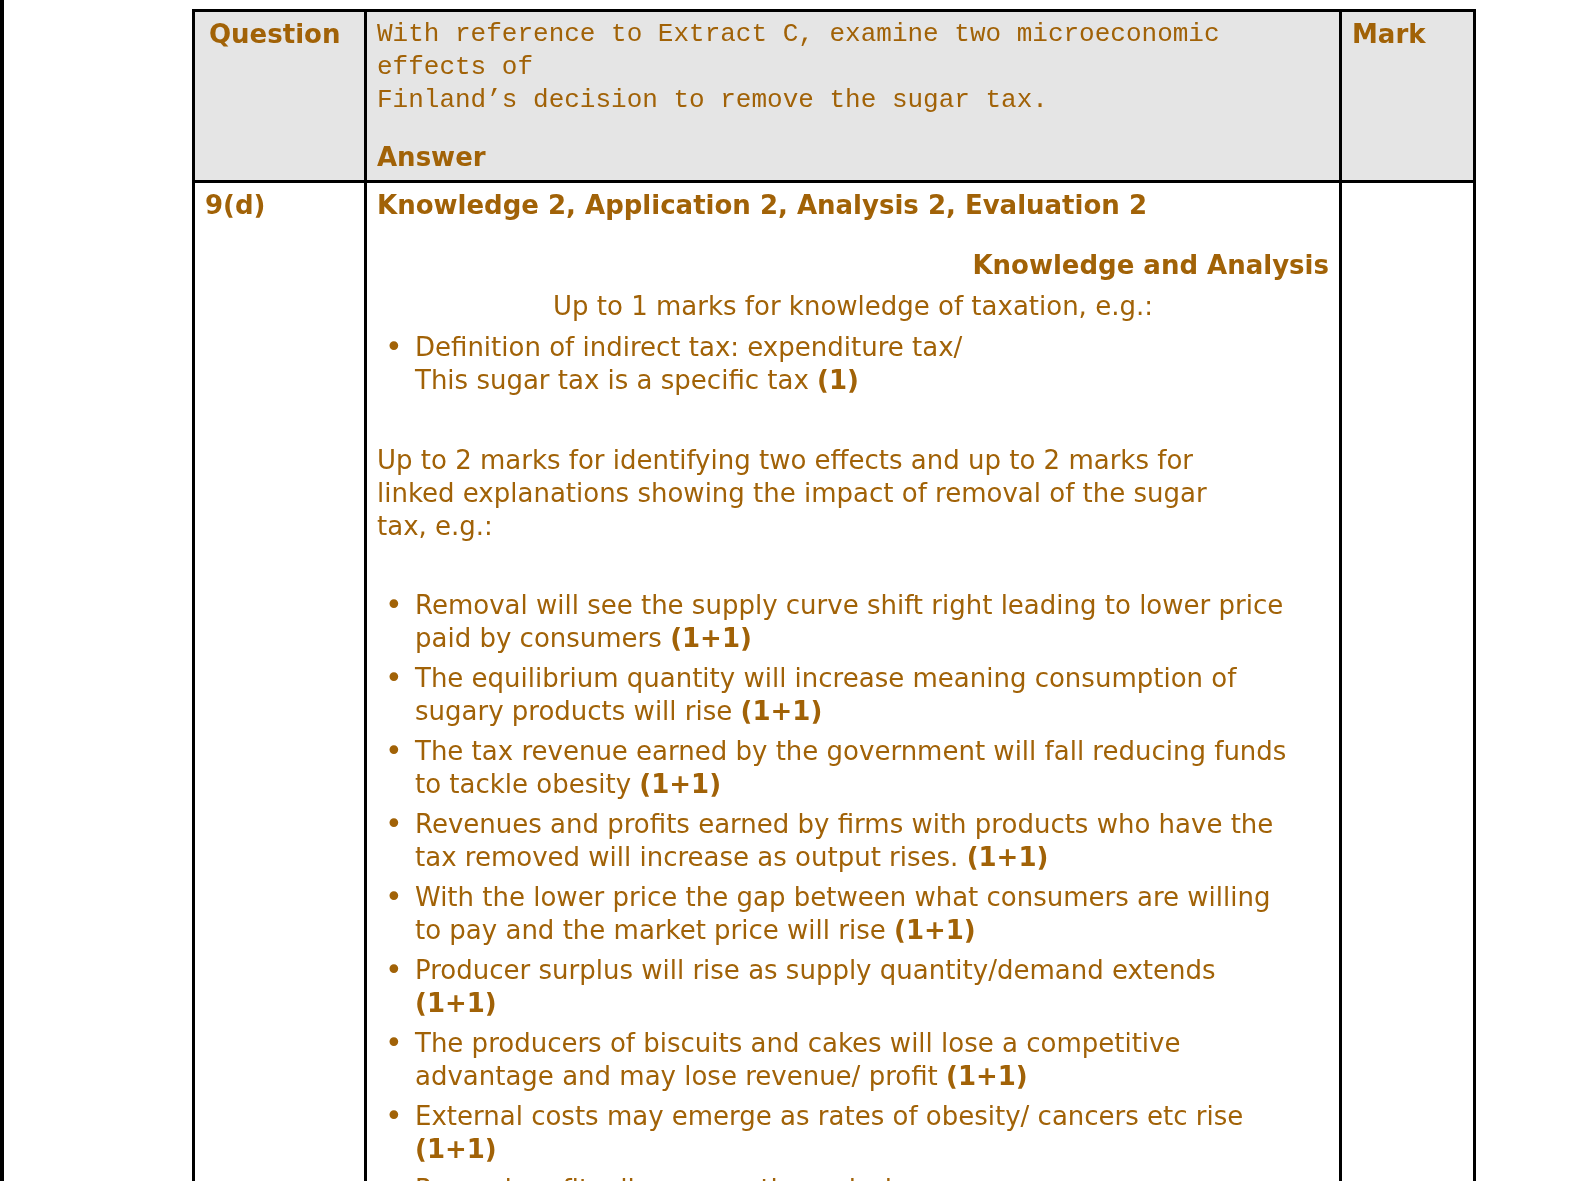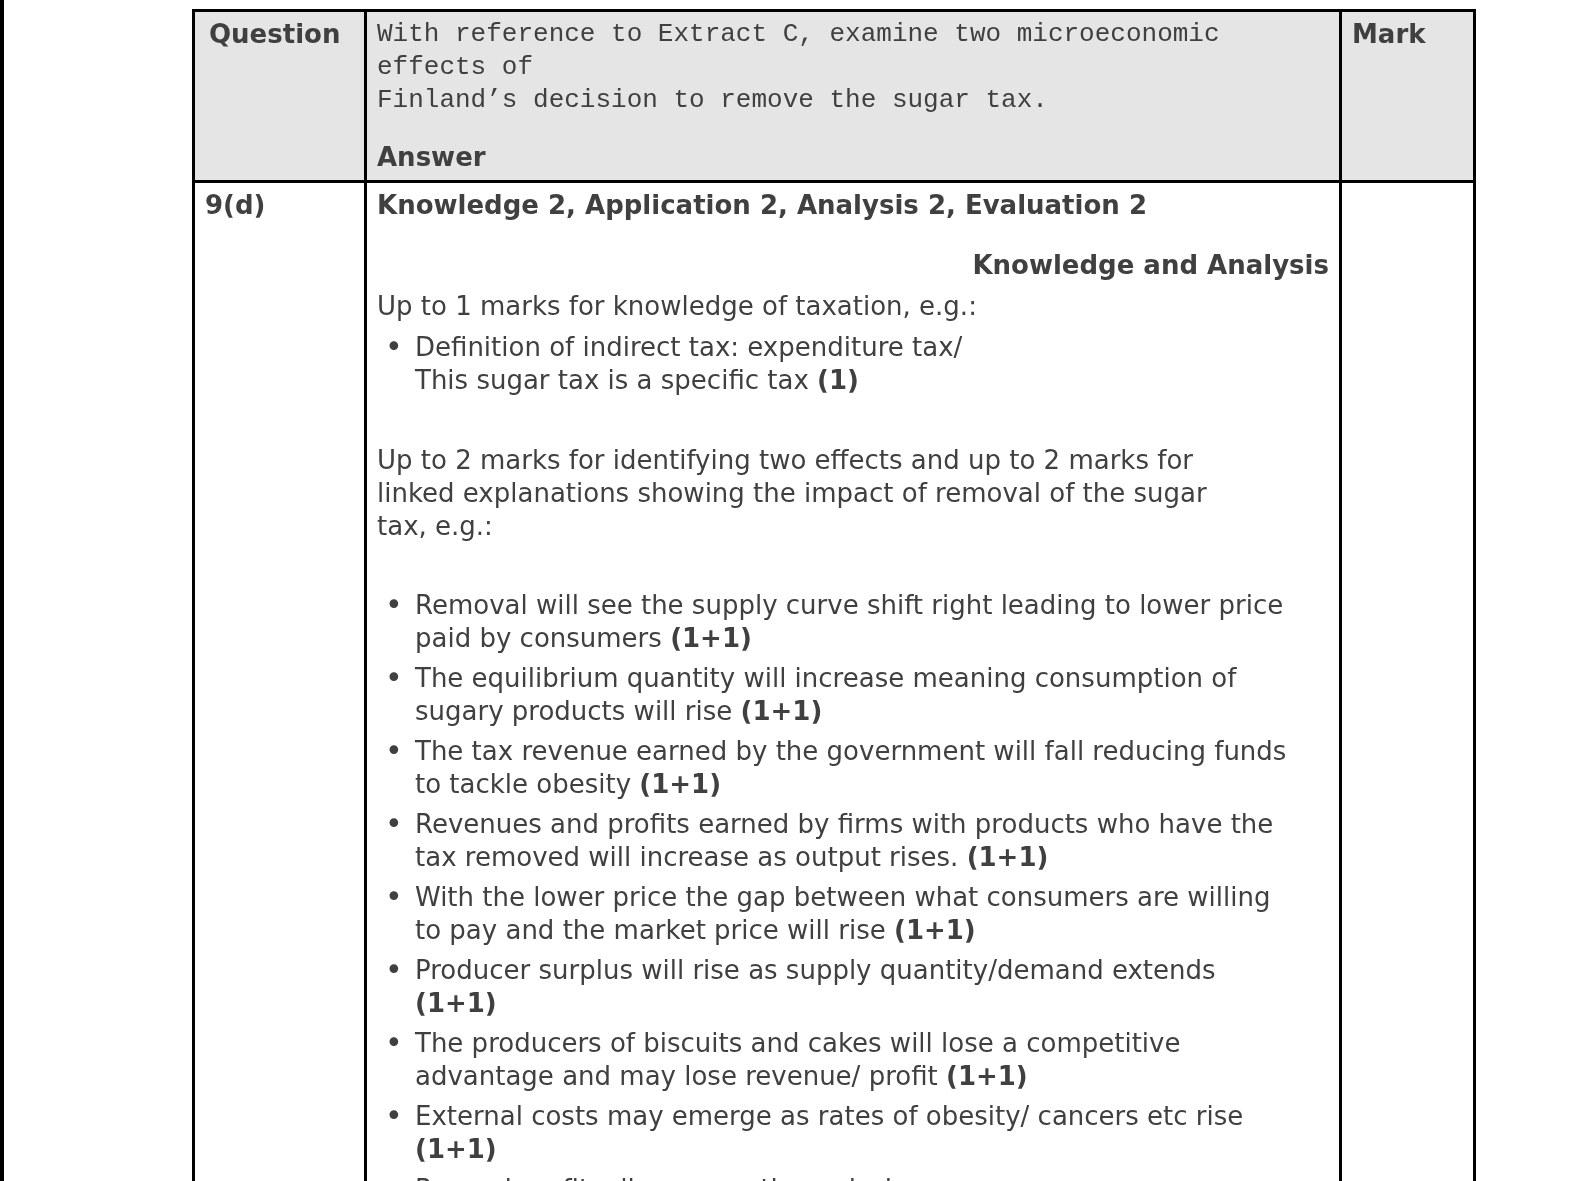--- a/index.html
+++ b/index.html
@@ -11,7 +11,7 @@
     background: #ffffff;
     overflow: hidden;
     font-family: "DejaVu Sans", "Liberation Sans", sans-serif;
-    color: #404040;
+    color: #a16207;
     font-size: 26px;
     line-height: 33px;
   }

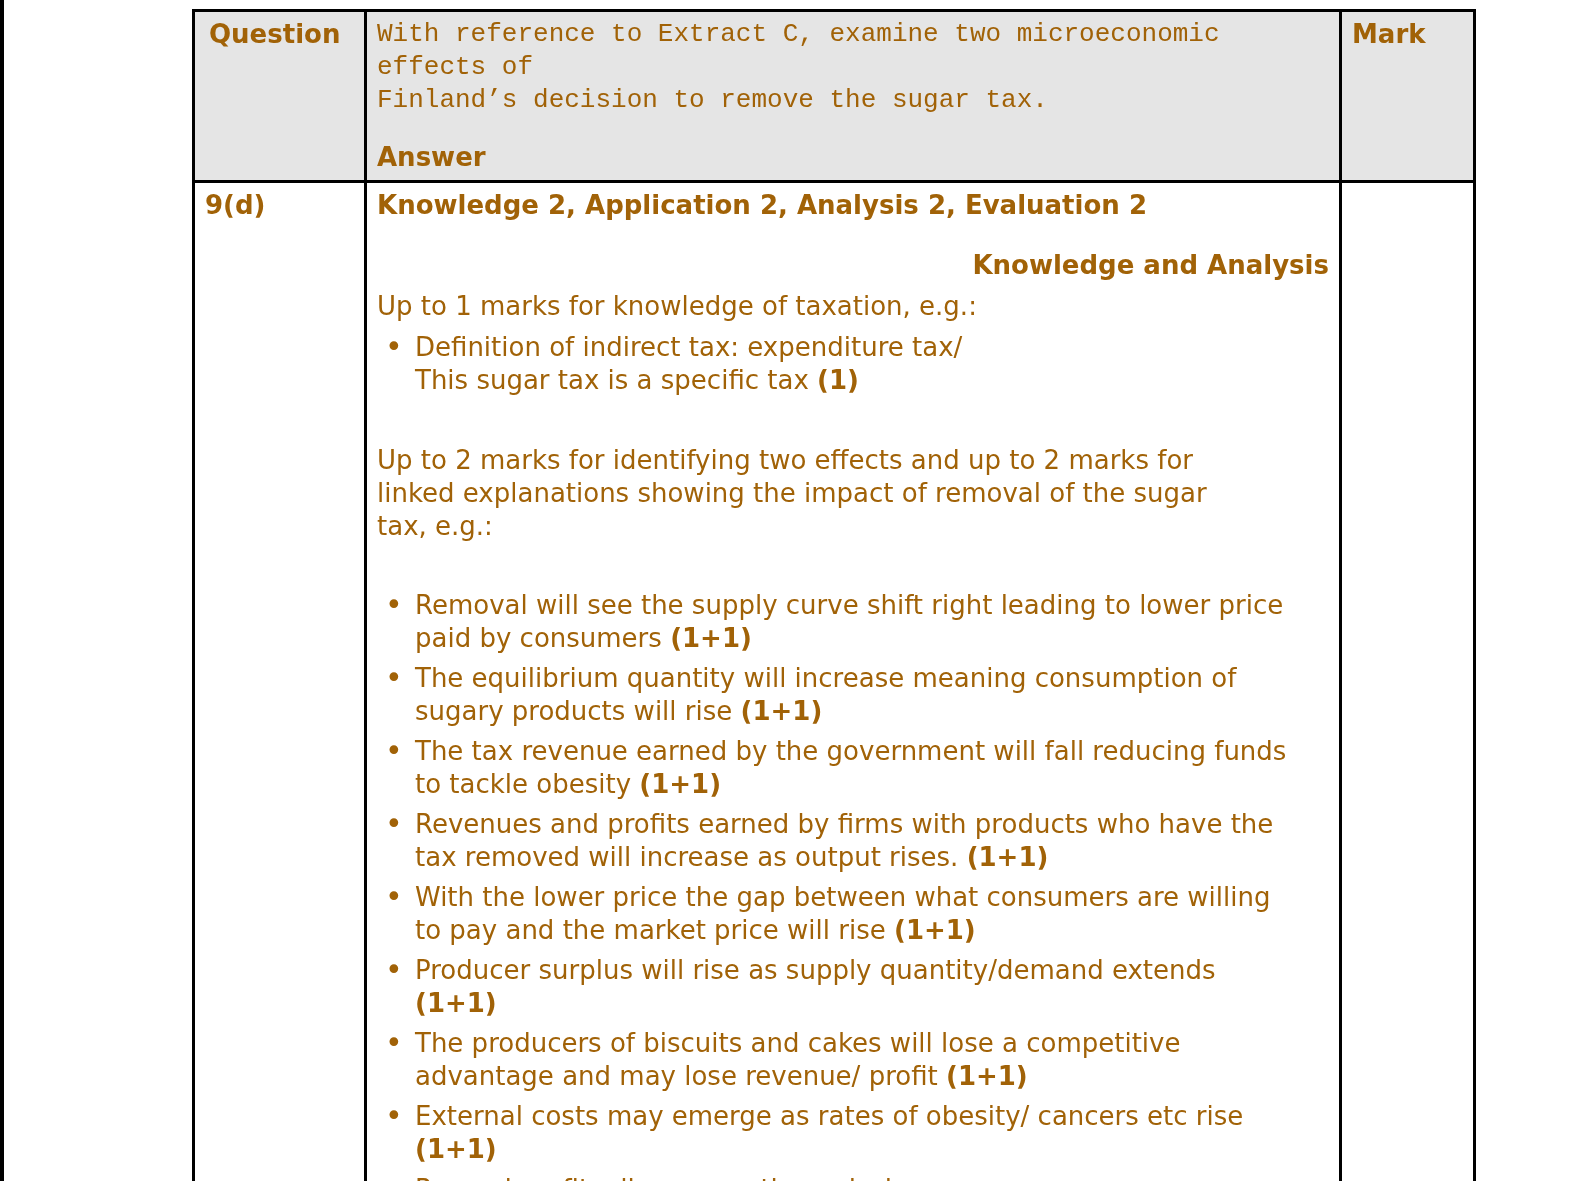--- a/index.html
+++ b/index.html
@@ -51,7 +51,7 @@
   .answer-cell p { margin: 0; }
   .marks-breakdown { font-weight: bold; margin: 0 0 27px 0 !important; }
   .section-heading { font-weight: bold; margin: 0 0 8px 0 !important; text-align: right; }
-  .knowledge-intro { margin: 0 0 8px 0 !important; }
+  .knowledge-intro { margin: 0 0 8px 0 !important; text-align: center; }
   .effects-intro { white-space: pre-line; margin: 47px 0 0 0 !important; }
 
   ul.bullets {

